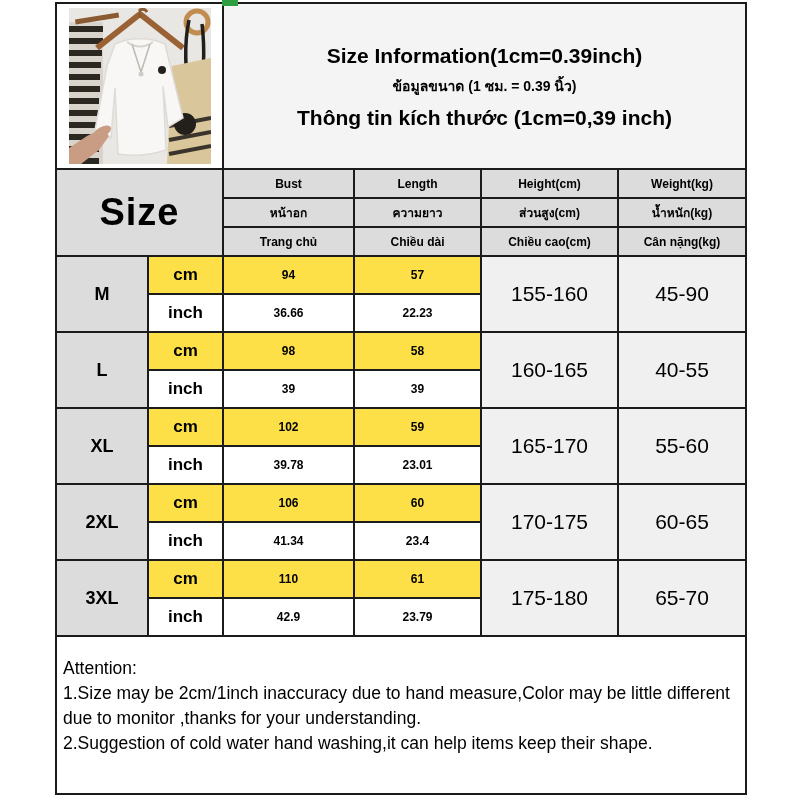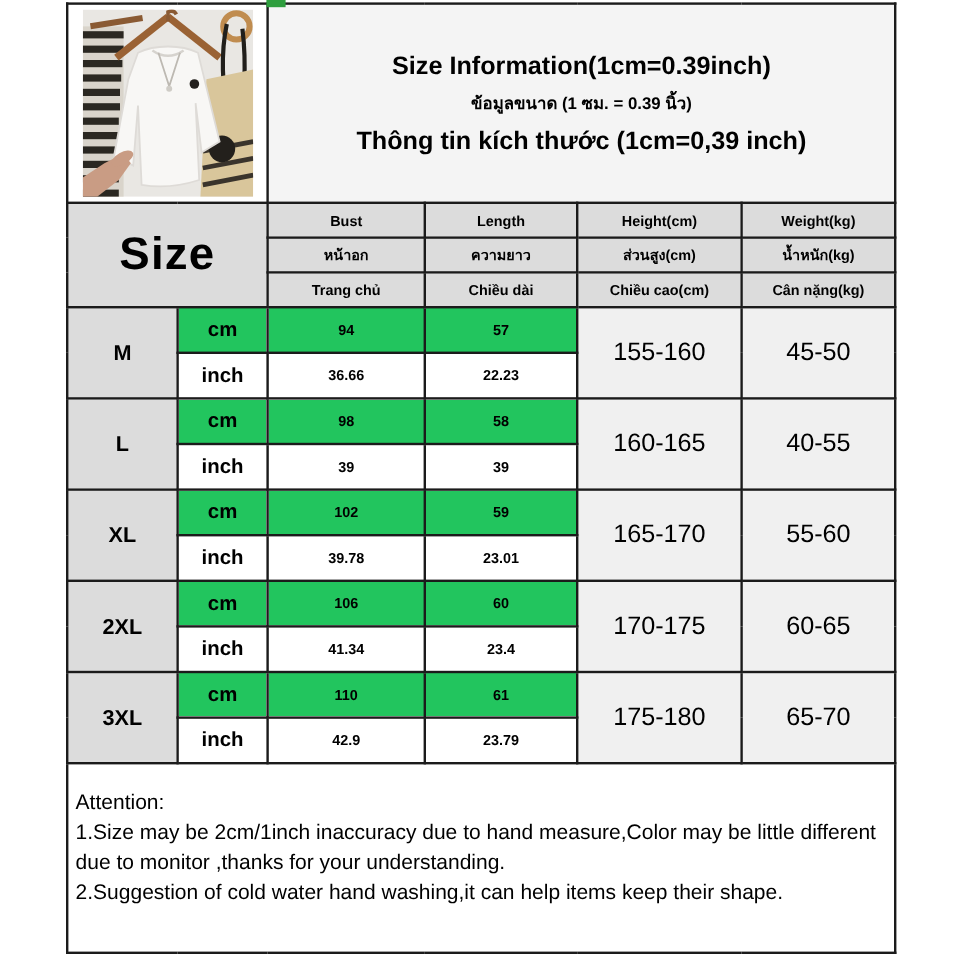--- a/index.html
+++ b/index.html
@@ -65,7 +65,7 @@
   }
   .c-unit { font-weight: bold; font-size: 17px; }
   .c-val  { font-size: 12px; font-weight: bold; }
-  .bg-cm   { background: #22c55e; margin-left: 32px; }
+  .bg-cm   { background: #fde047; margin-left: 32px; }
   .bg-inch { background: #ffffff; }
   .c-merged {
     background: #f0f0f0;

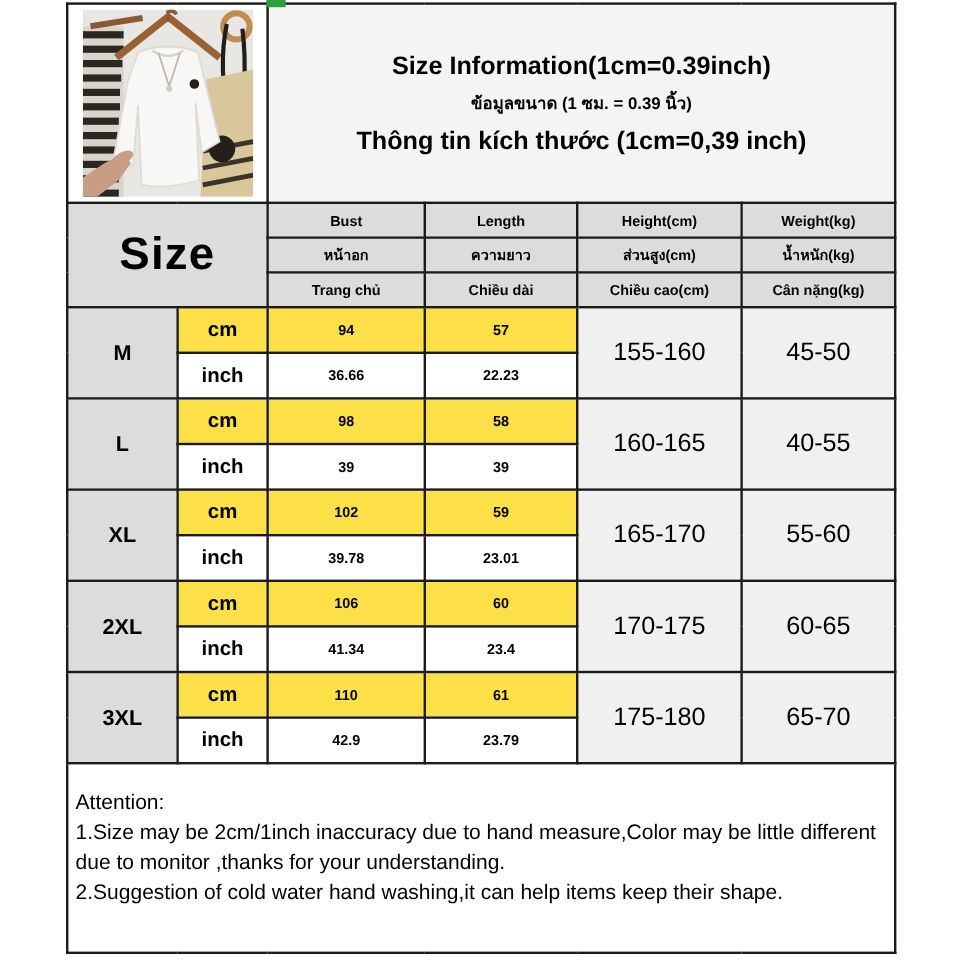--- a/index.html
+++ b/index.html
@@ -191,7 +191,7 @@
       <td class="c-val bg-cm">94</td>
       <td class="c-val bg-cm">57</td>
       <td rowspan="2" class="c-merged">155-160</td>
-      <td rowspan="2" class="c-merged">45-50</td>
+      <td rowspan="2" class="c-merged">45-90</td>
     </tr>
     <tr class="r-data">
       <td class="c-unit bg-inch">inch</td>

